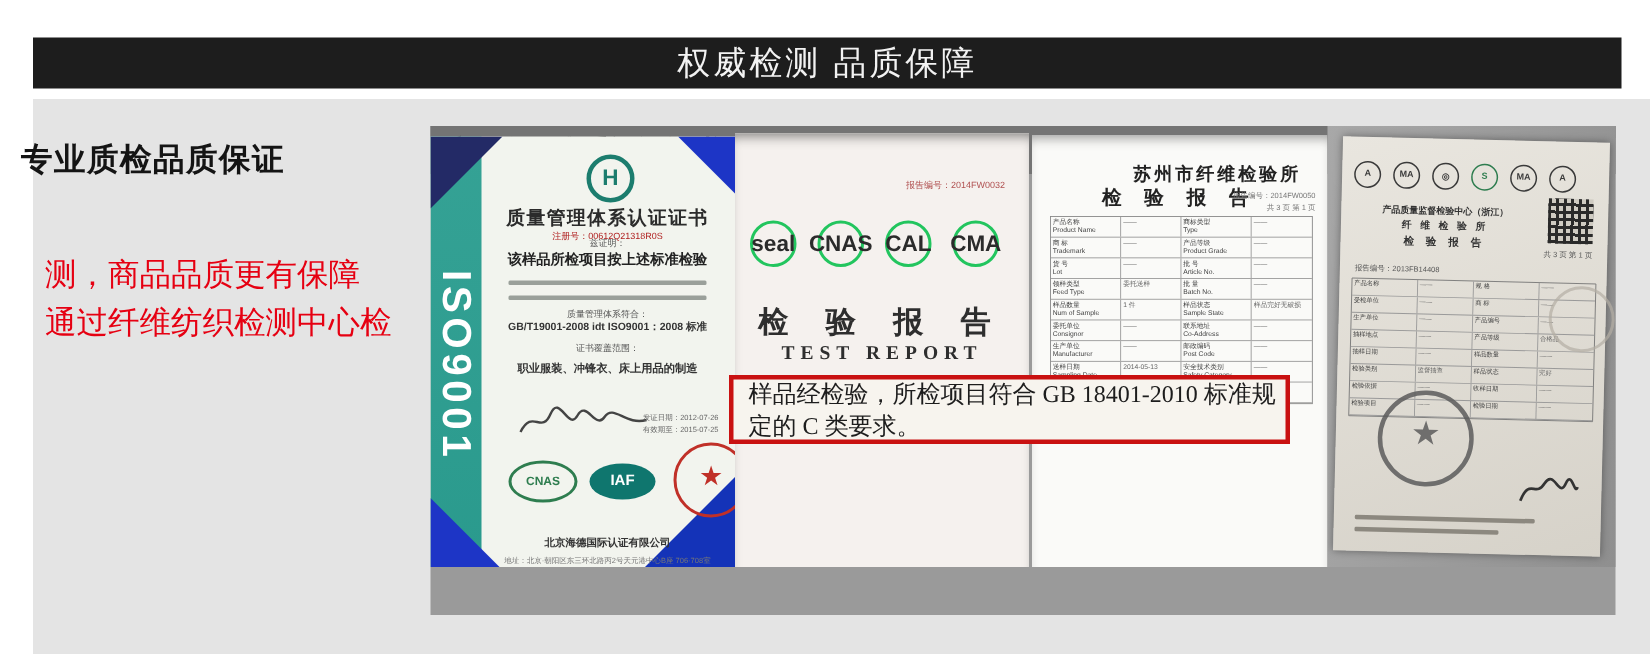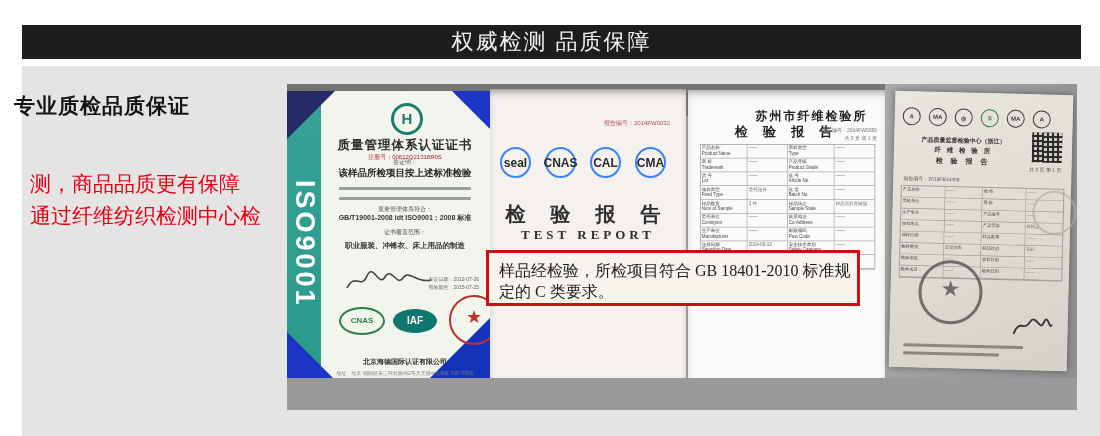--- a/index.html
+++ b/index.html
@@ -52,8 +52,8 @@
   .cert2{left:203px;top:5px;width:196px;height:289px;background:#f5f1ee;box-shadow:inset 0 6px 8px -4px rgba(40,40,40,.55);}
   .cert2-regno{position:absolute;right:16px;top:30px;font-size:6px;color:#b05050;}
   .logo-row2{position:absolute;left:10px;top:58px;width:176px;display:flex;gap:14px;align-items:center;}
-  .circ-logo{width:27px;height:27px;border:2px solid #3b82f6;border-radius:50%;color:#2b2b2b;
-    font-size:12px;font-weight:700;display:flex;align-items:center;justify-content:center;}
+  .circ-logo{width:27px;height:27px;border:2px solid #22c55e;border-radius:50%;color:#2b2b2b;
+    font-size:15px;font-weight:700;display:flex;align-items:center;justify-content:center;}
   .cert2-title{position:absolute;left:0;top:112px;width:100%;text-align:center;font-size:20px;font-weight:700;
     color:#2e2e2e;letter-spacing:10px;font-family:"Liberation Serif",serif;}
   .cert2-sub{position:absolute;left:0;top:138px;width:100%;text-align:center;font-size:13px;font-weight:700;

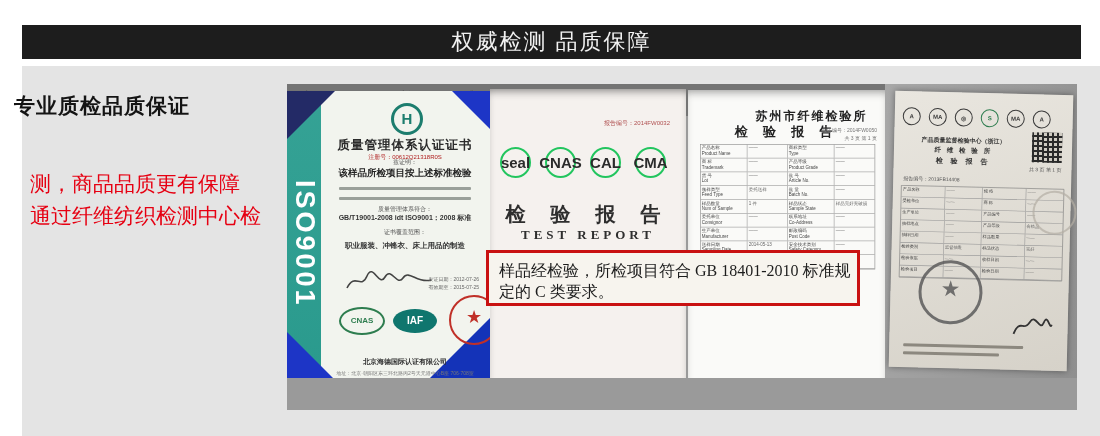--- a/index.html
+++ b/index.html
@@ -92,8 +92,8 @@
   .faint-stamp{position:absolute;right:-6px;top:96px;width:40px;height:40px;border:2px solid #b3aea4;border-radius:50%;opacity:.7;}
   .sig4-svg{position:absolute;right:14px;top:222px;}
   
-  .box1{left:199px;top:166px;width:374px;height:56px;background:#f7f4ee;border:3px solid #c91111;
-    display:flex;align-items:flex-end;padding-left:10px;box-sizing:border-box;z-index:5;}
+  .box1{left:199px;top:166px;width:374px;height:46px;background:#f7f4ee;border:3px solid #c91111;
+    display:flex;align-items:flex-start;padding-left:10px;box-sizing:border-box;z-index:5;}
   .box1 span{font-size:16px;color:#1d1d1d;font-family:"Liberation Serif",serif;}
   .box2{left:199px;top:217px;width:514px;height:77px;background:#c9c6c1;border:3px solid #c91111;
     box-sizing:border-box;z-index:5;padding:6px 8px 0 8px;}

